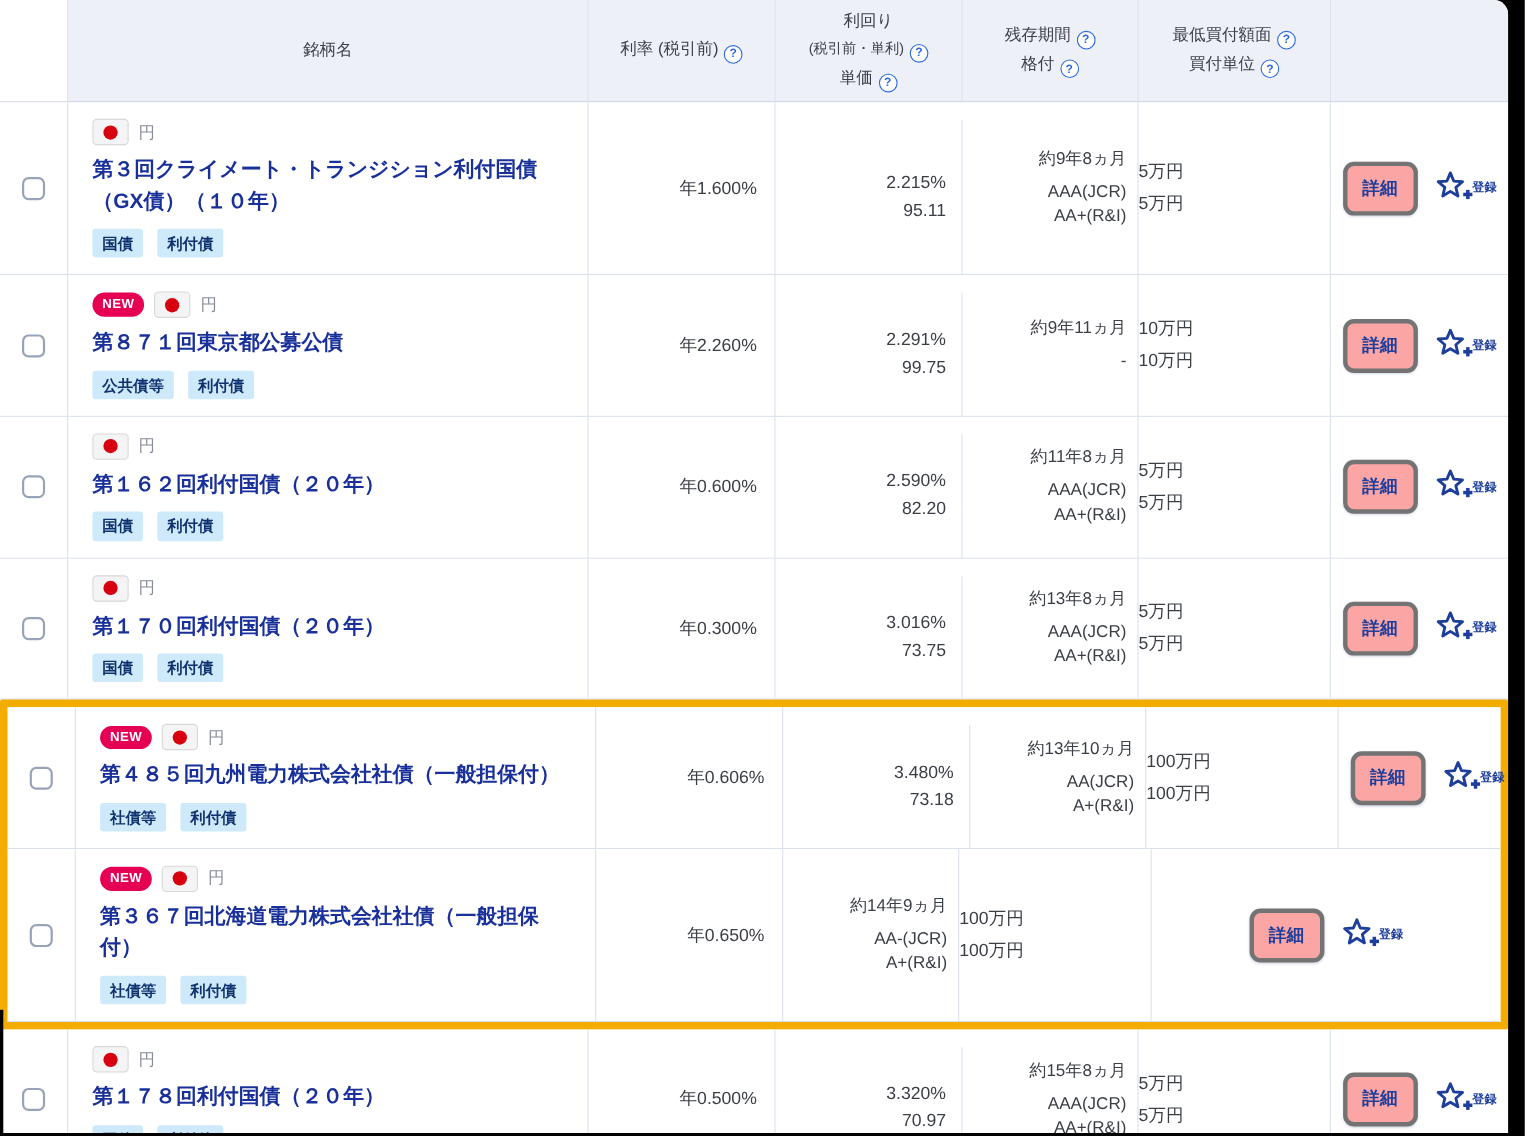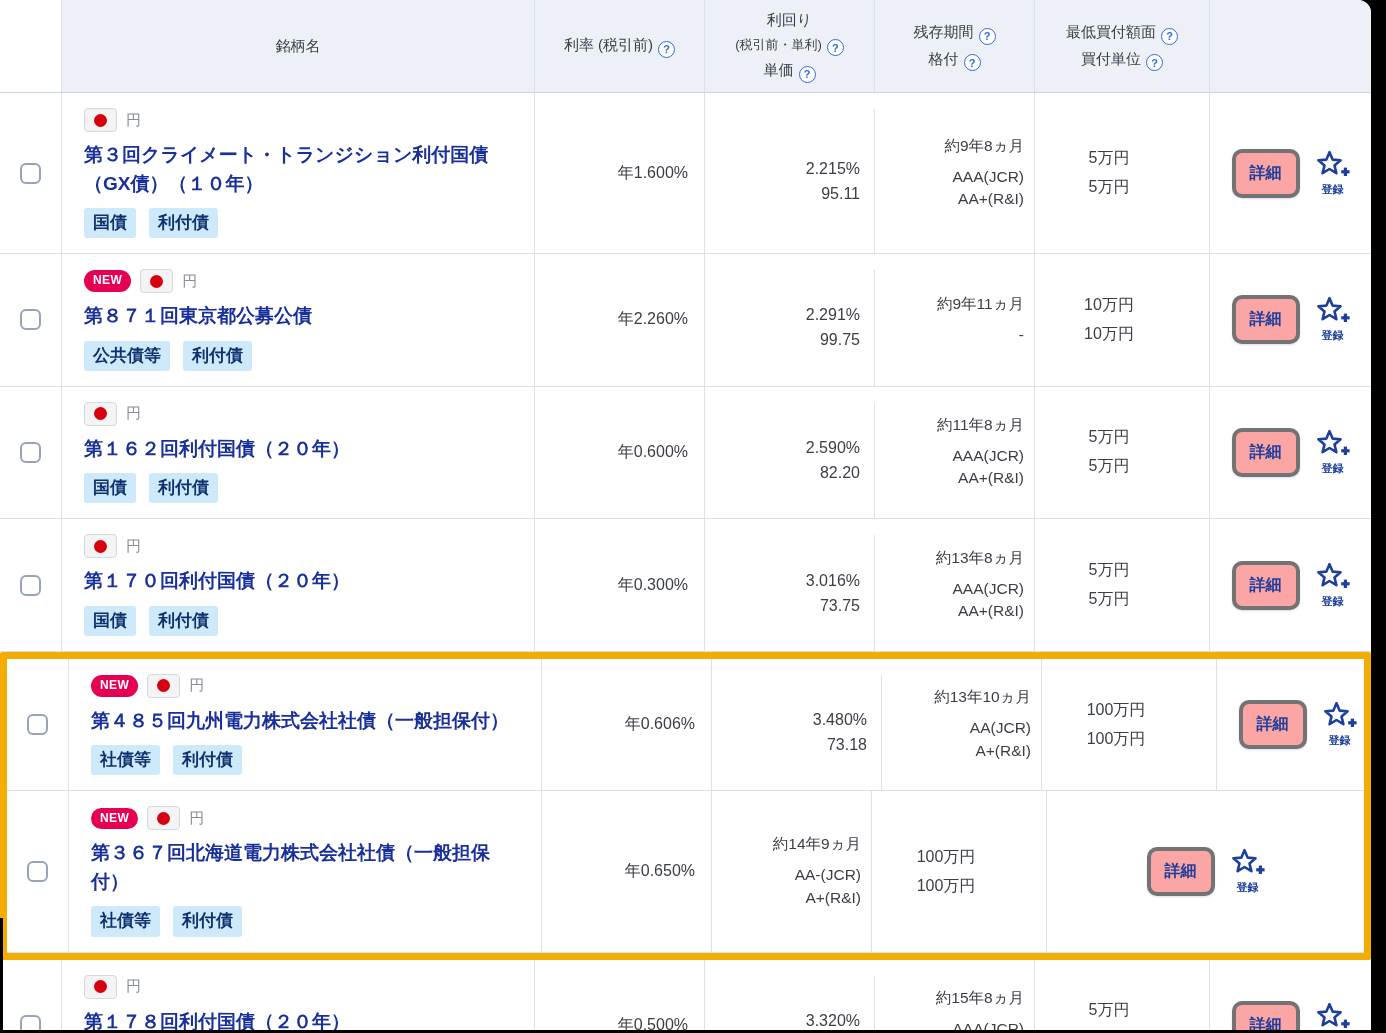--- a/index.html
+++ b/index.html
@@ -97,7 +97,7 @@
   .period-inner { text-align:right; font-size:15.5px; color:#3a3e45; }
   .period-val { margin-bottom:9px; }
   .rating { line-height:1.45; }
-  .cell-min { justify-content:center; padding-right:26px; }
+  .cell-min { justify-content:flex-start; padding-right:26px; }
   .min-inner { text-align:right; font-size:16px; color:#3a3e45; }
   .min-inner .line1 { margin-bottom:8px; }
 

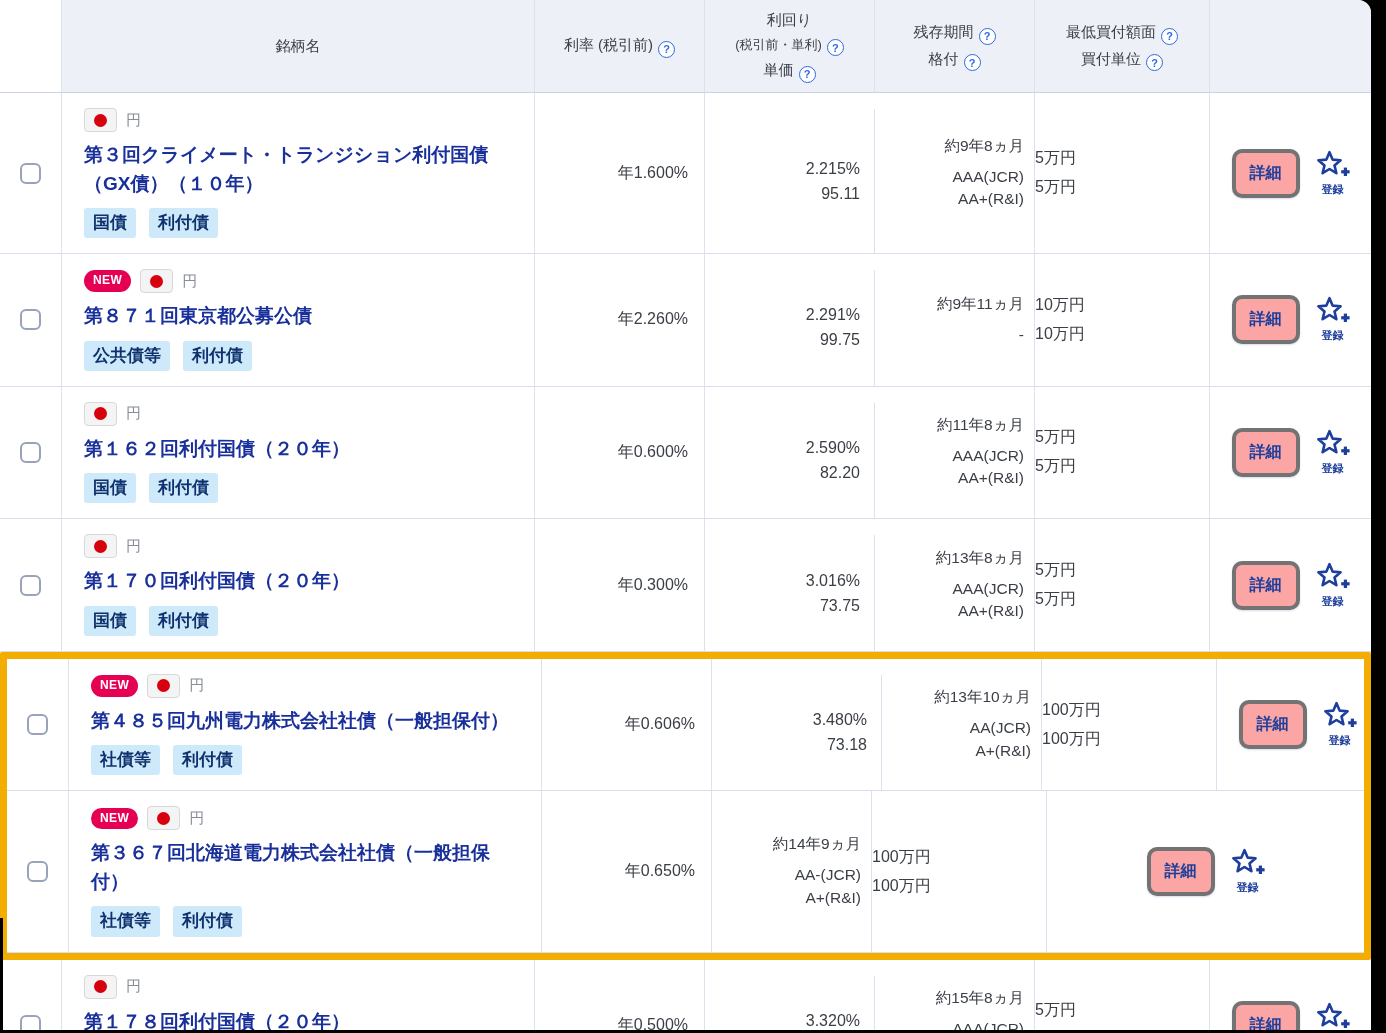--- a/index.html
+++ b/index.html
@@ -110,7 +110,7 @@
   }
   .register-btn {
     background:none; border:none; cursor:pointer;
-    display:flex; flex-direction:column; align-items:center; gap:0;
+    display:flex; align-items:center; gap:0;
     color:#1d3e9b; font-family:inherit;
   }
   .register-label { font-size:11px; font-weight:700; color:#1d3e9b; margin-top:-1px; }

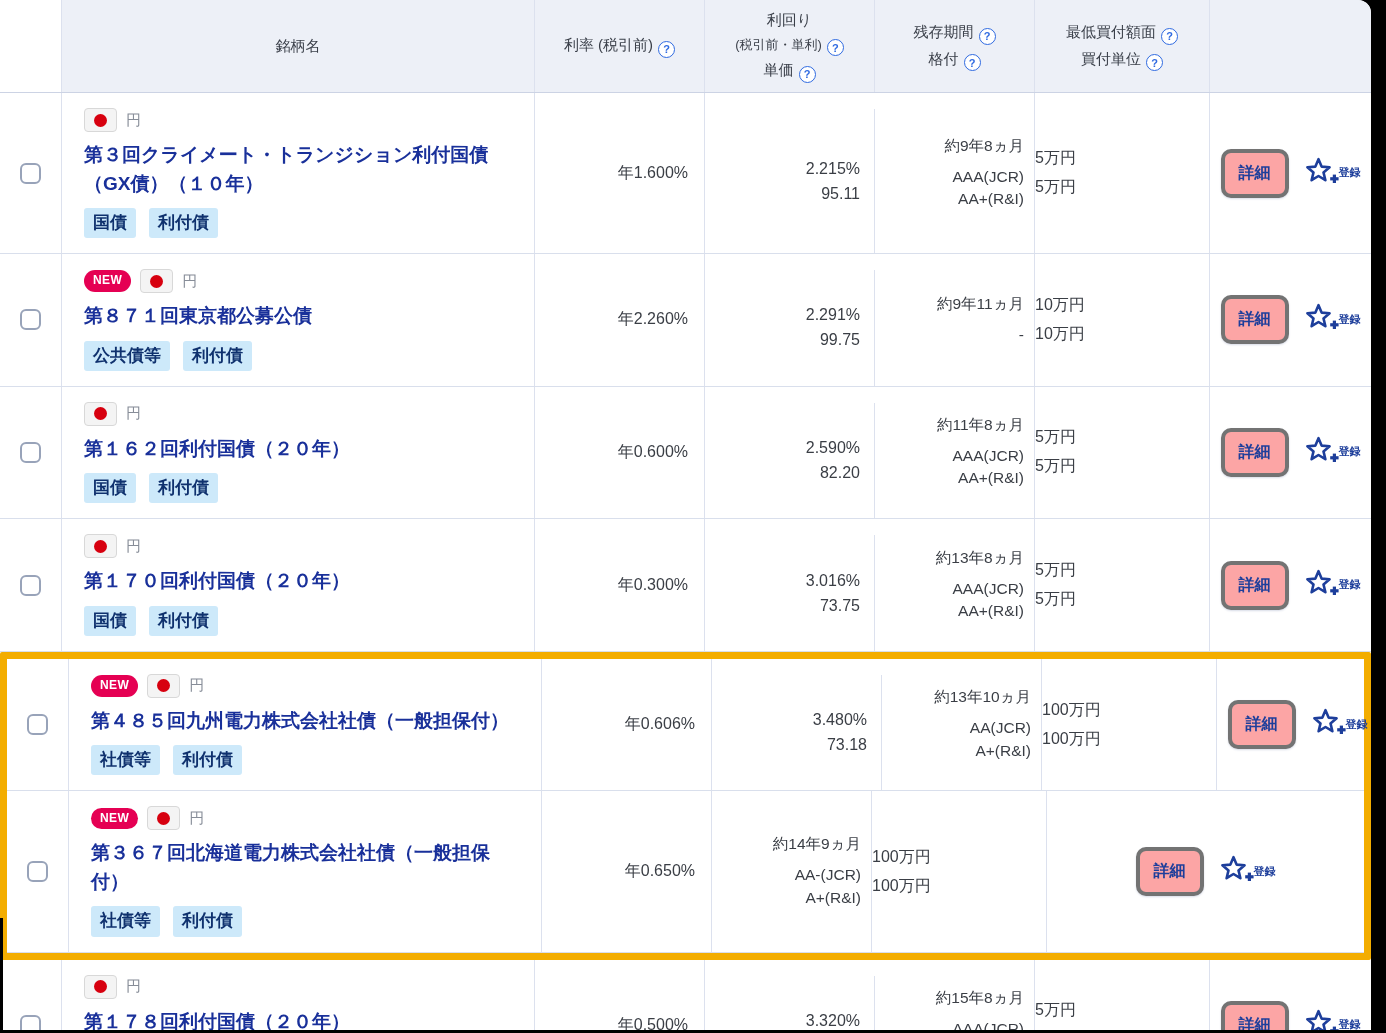--- a/index.html
+++ b/index.html
@@ -85,7 +85,7 @@
   }
   .tag-list { display:flex; gap:13px; }
   .tag {
-    background:#cde9fa; color:#0f316e; font-size:17px; font-weight:700;
+    background:#cde9fa; color:#0f316e; font-size:14px; font-weight:700;
     padding:4px 9px; border-radius:3px; line-height:1.3; white-space:nowrap;
   }
 

